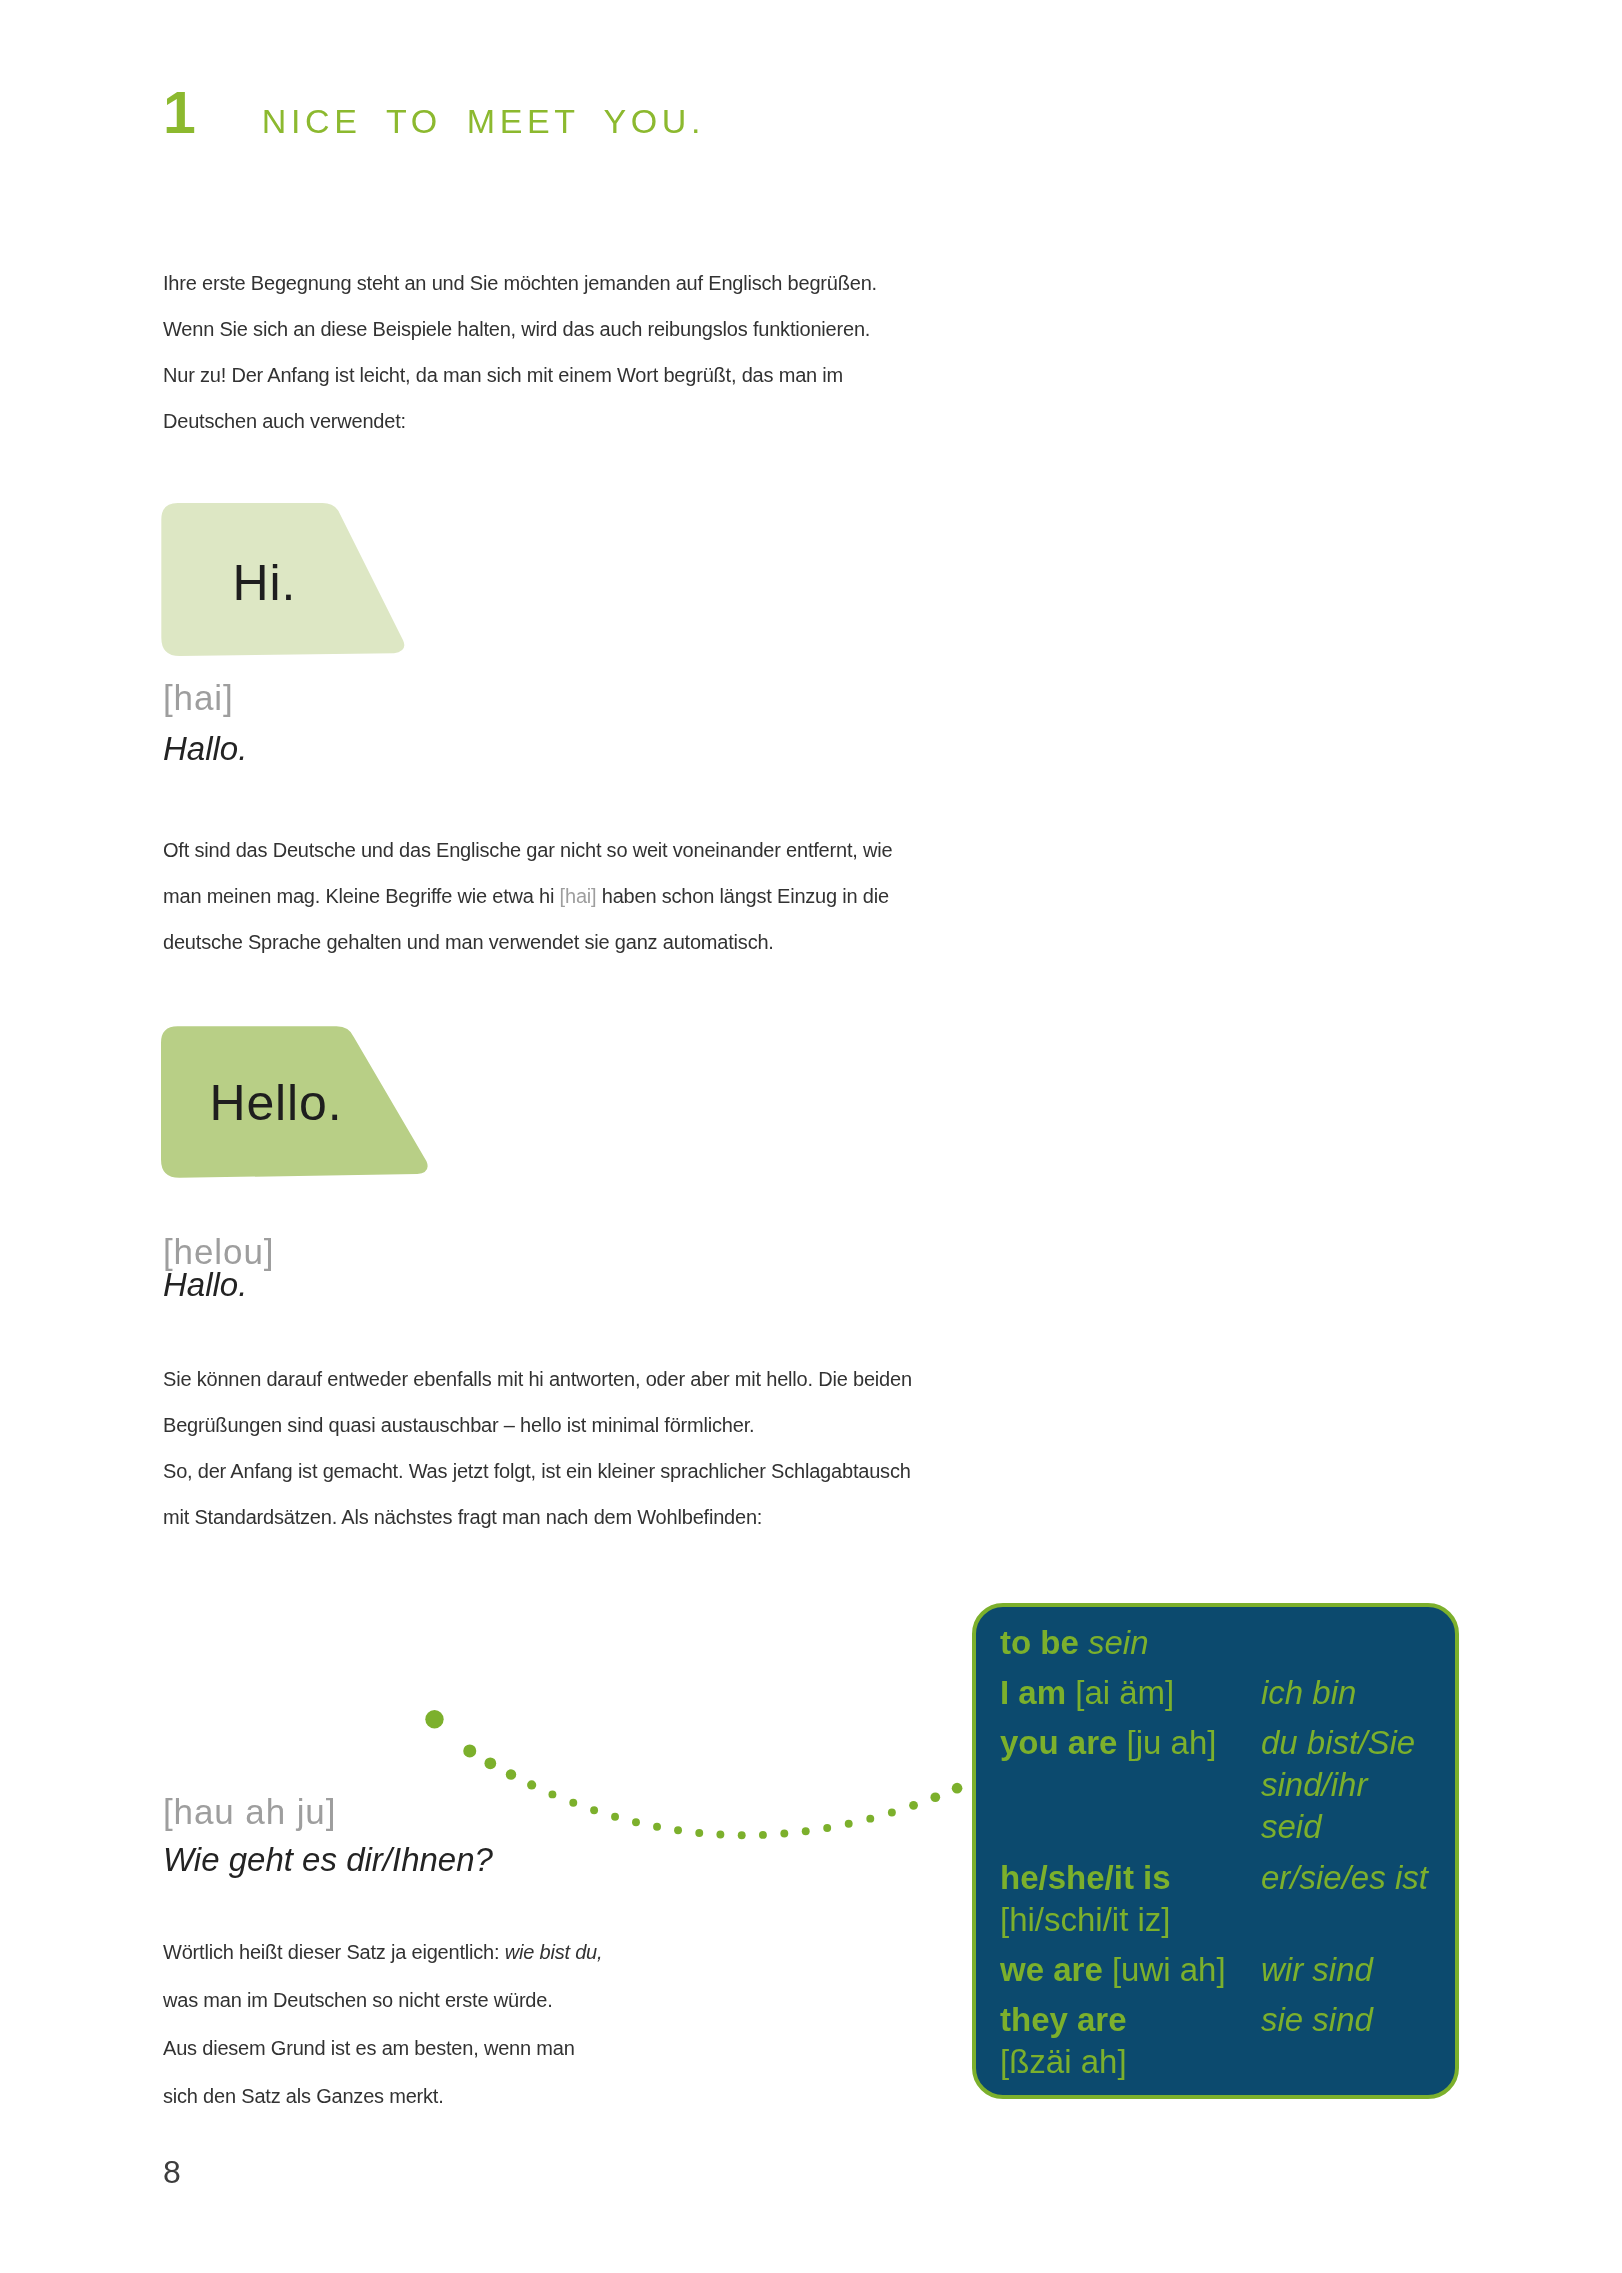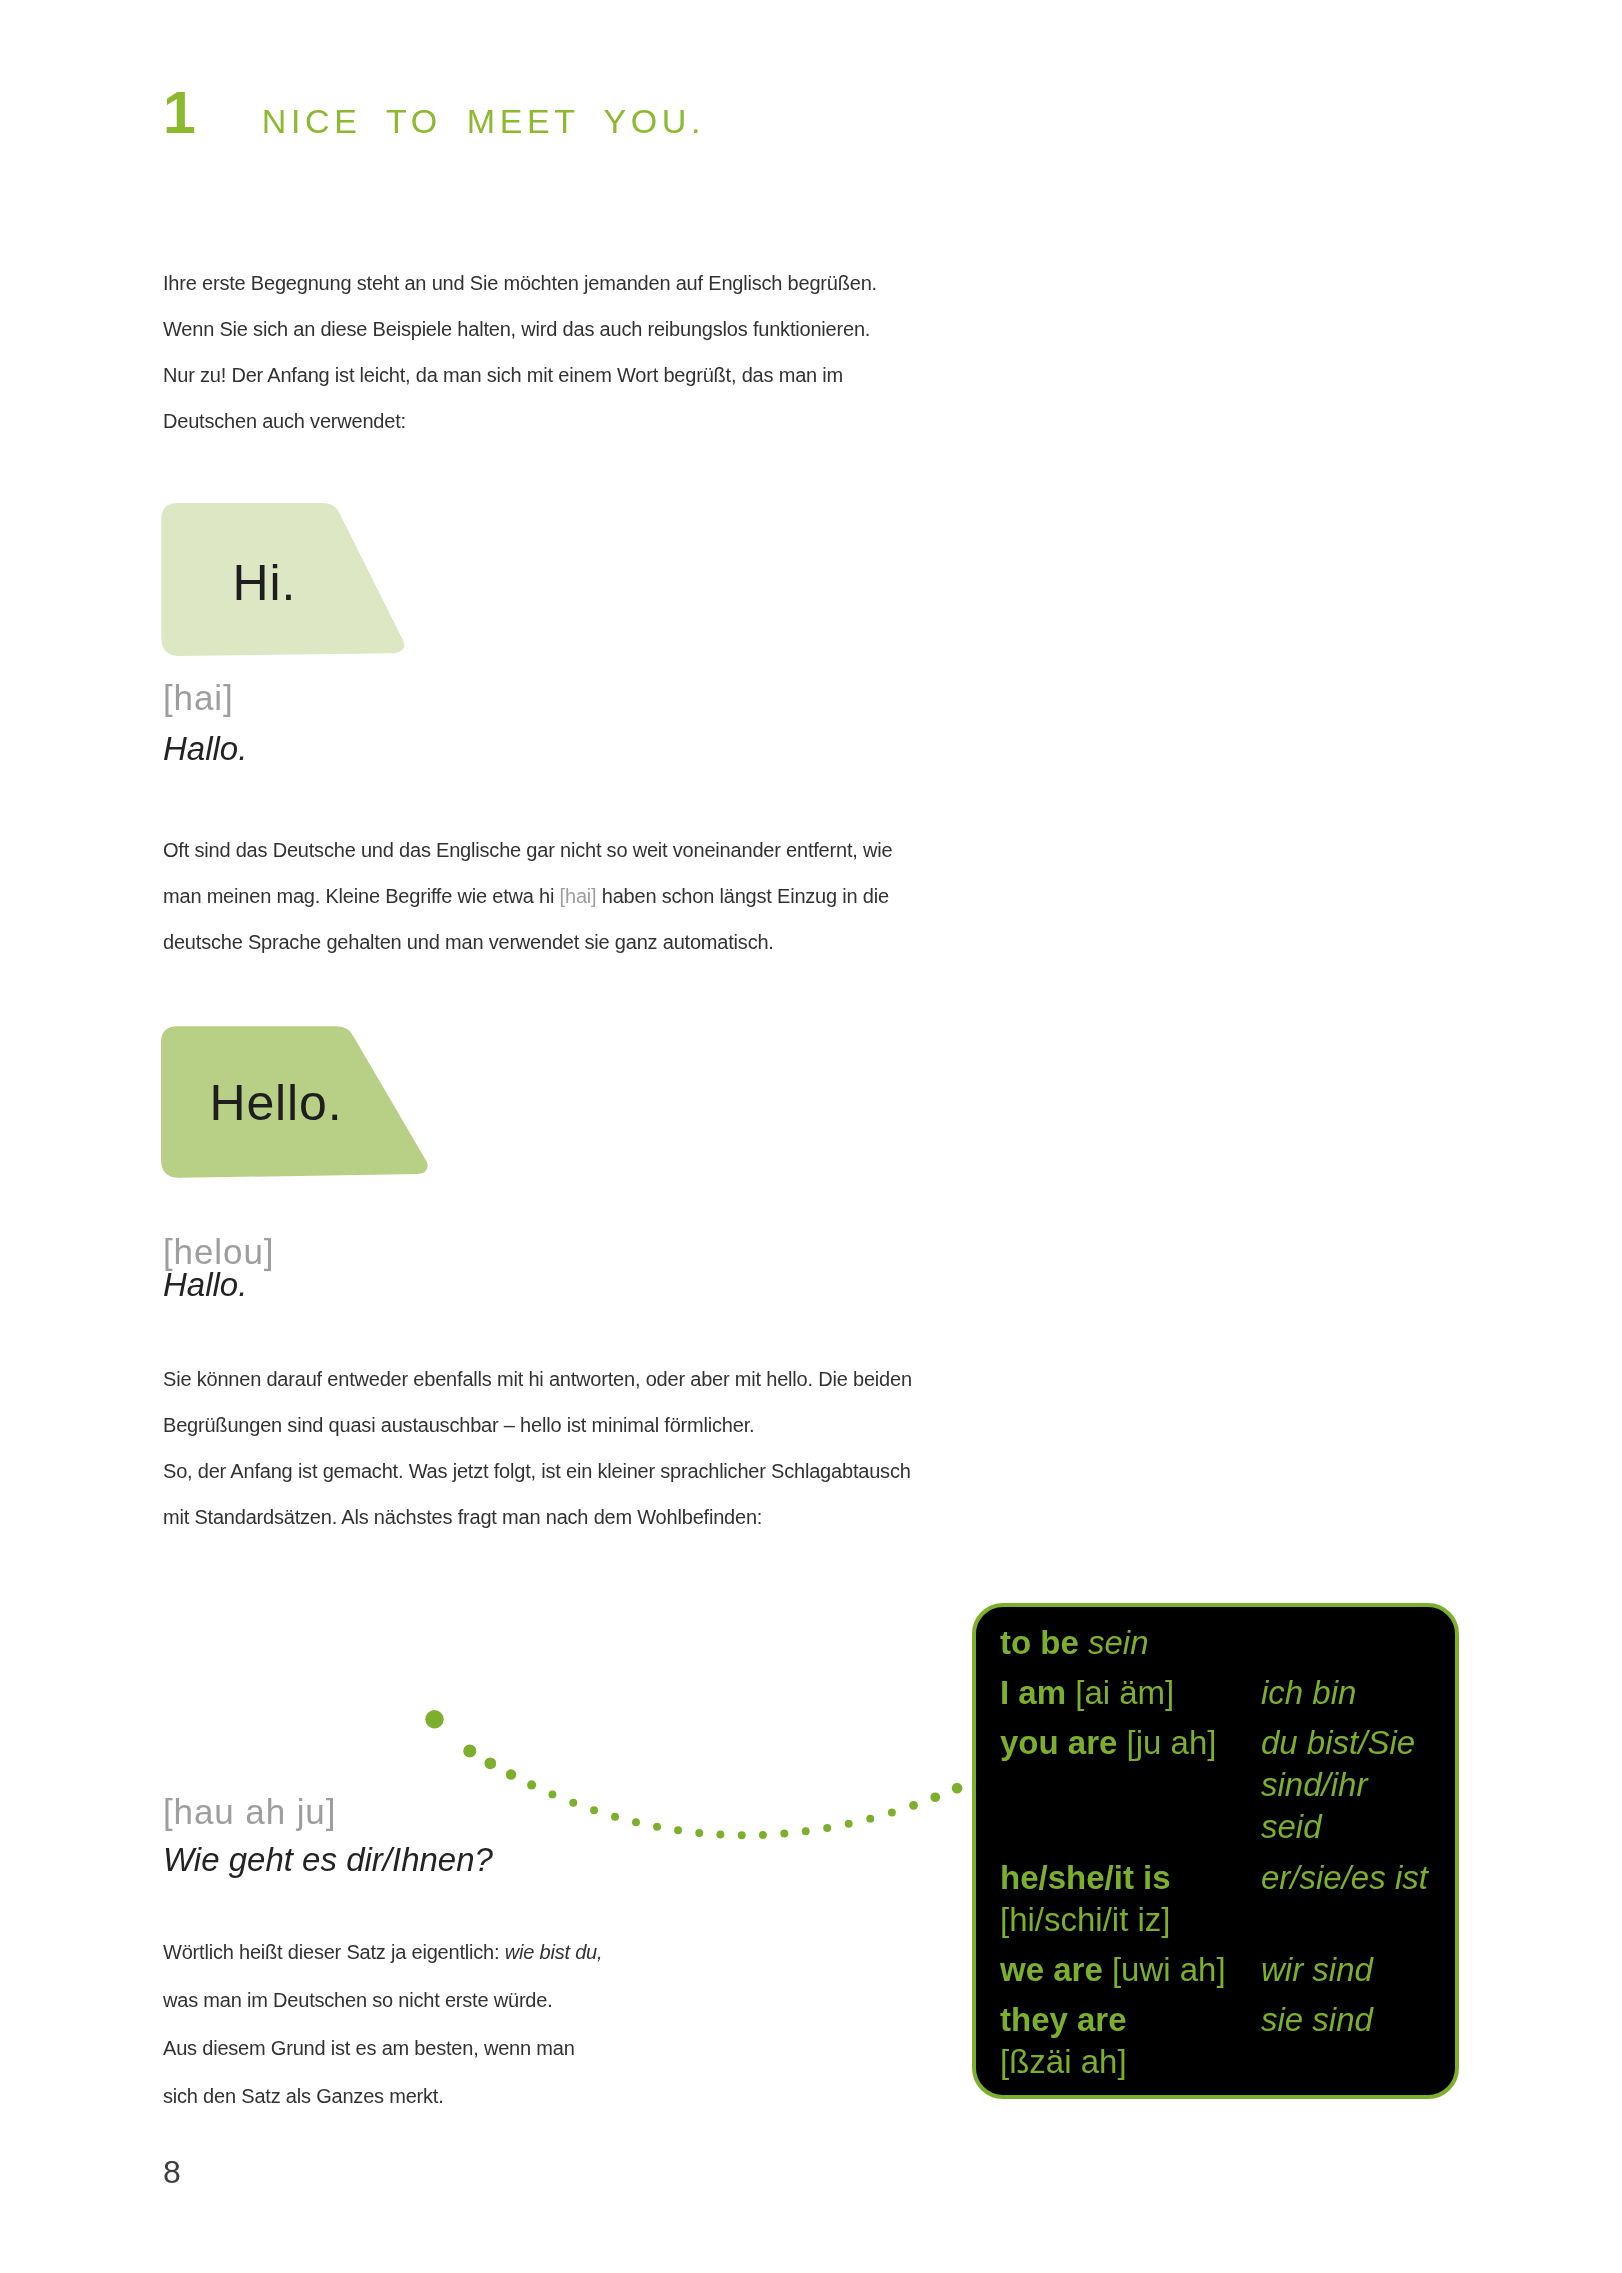--- a/index.html
+++ b/index.html
@@ -60,7 +60,7 @@
     border:4.6px solid var(--green,#7cb02c);
     border-radius:31px;
     padding:14.7px 18.4px 0 24px;
-    background:#000000;
+    background:#0c4a6e;
   }
   .grow{display:grid;grid-template-columns:261px 1fr;margin-bottom:8.3px;}
   .gen,.gde{font-size:33px;line-height:42px;color:var(--green,#7cb02c);white-space:pre-line;}

